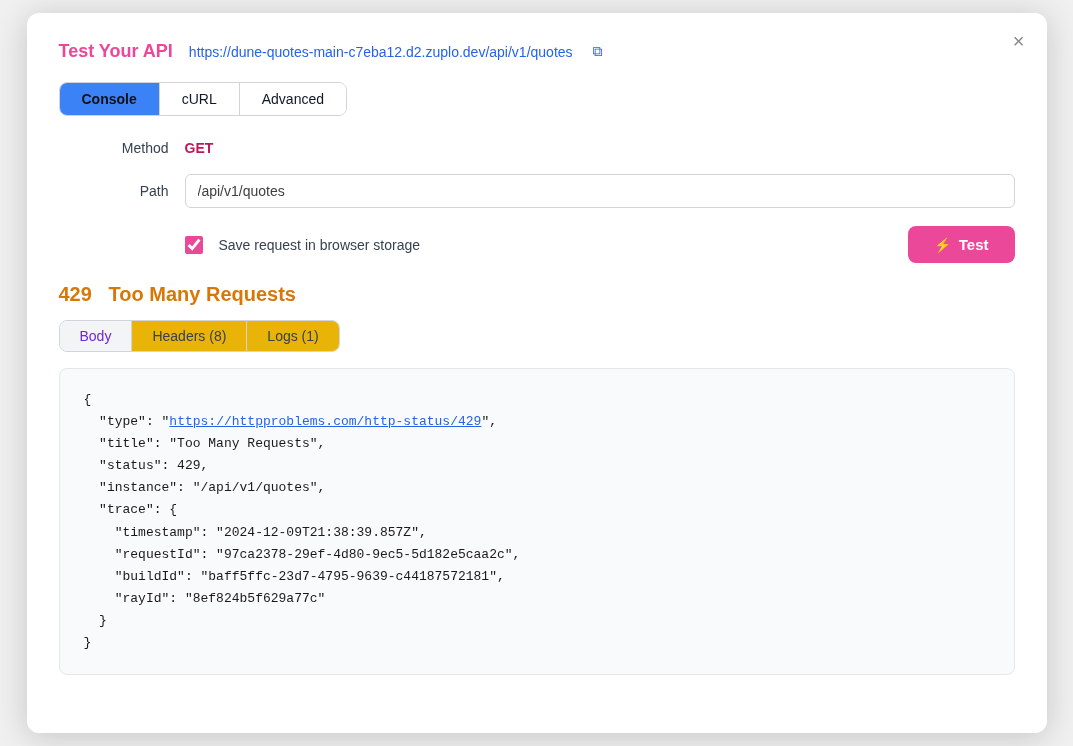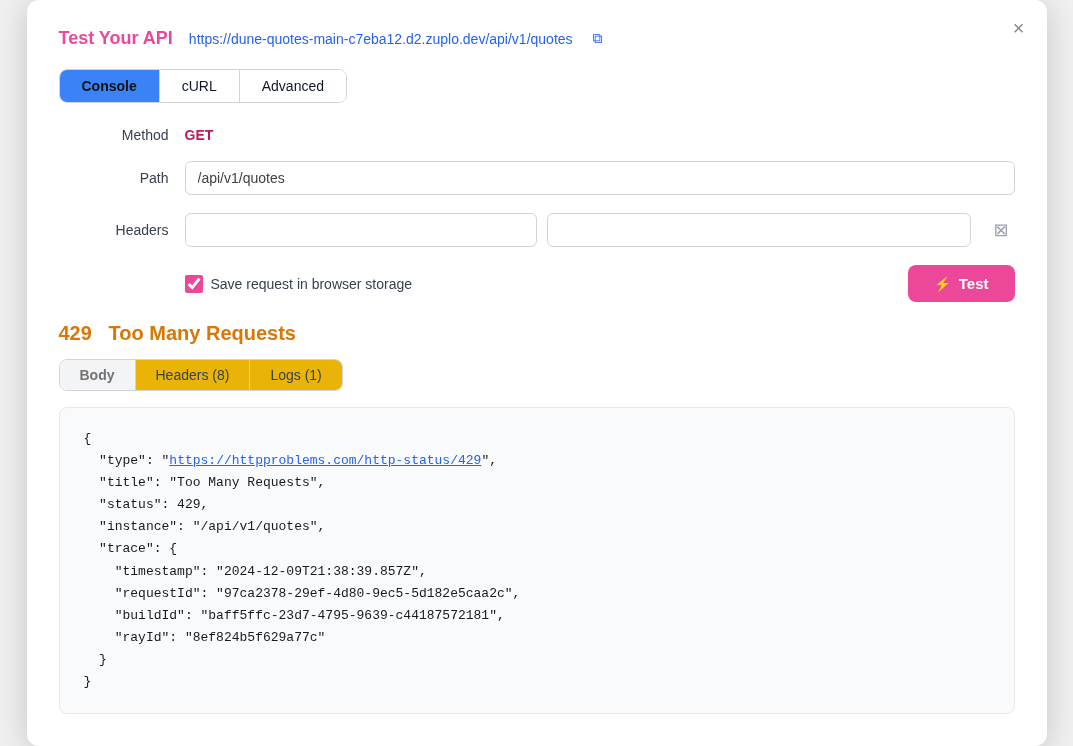--- a/index.html
+++ b/index.html
@@ -260,14 +260,6 @@
     <input class="path-input" type="text" value="/api/v1/quotes" style="">
   </div>
 
-  <div class="headers-row">
-    <span class="form-label">Headers</span>
-    <div class="header-input-group">
-      <input class="header-key-input" type="text" placeholder="" style="">
-      <input class="header-val-input" type="text" placeholder="" style="">
-      <button class="header-delete-btn">⊠</button>
-    </div>
-  </div>
 
   <div class="save-row">
     <label class="save-checkbox-label">

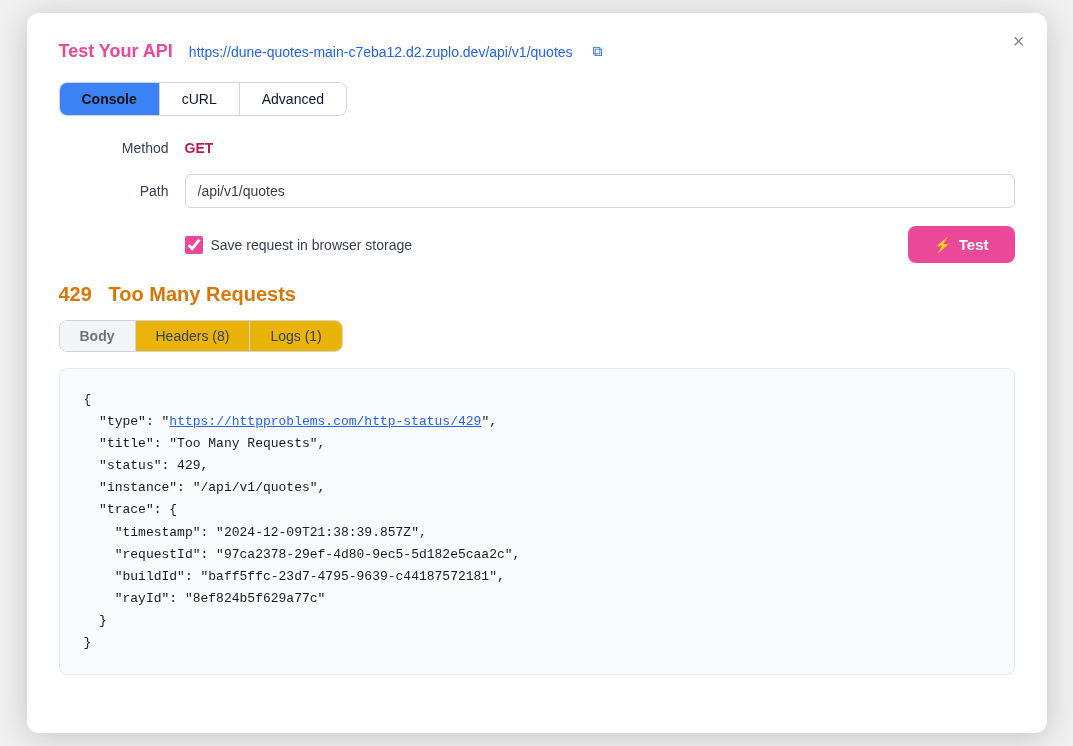--- a/index.html
+++ b/index.html
@@ -153,7 +153,7 @@
     .save-checkbox-label {
       display: flex;
       align-items: center;
-      gap: 8px;
+      gap: 16px;
       font-size: 14px;
       color: #374151;
       cursor: pointer;

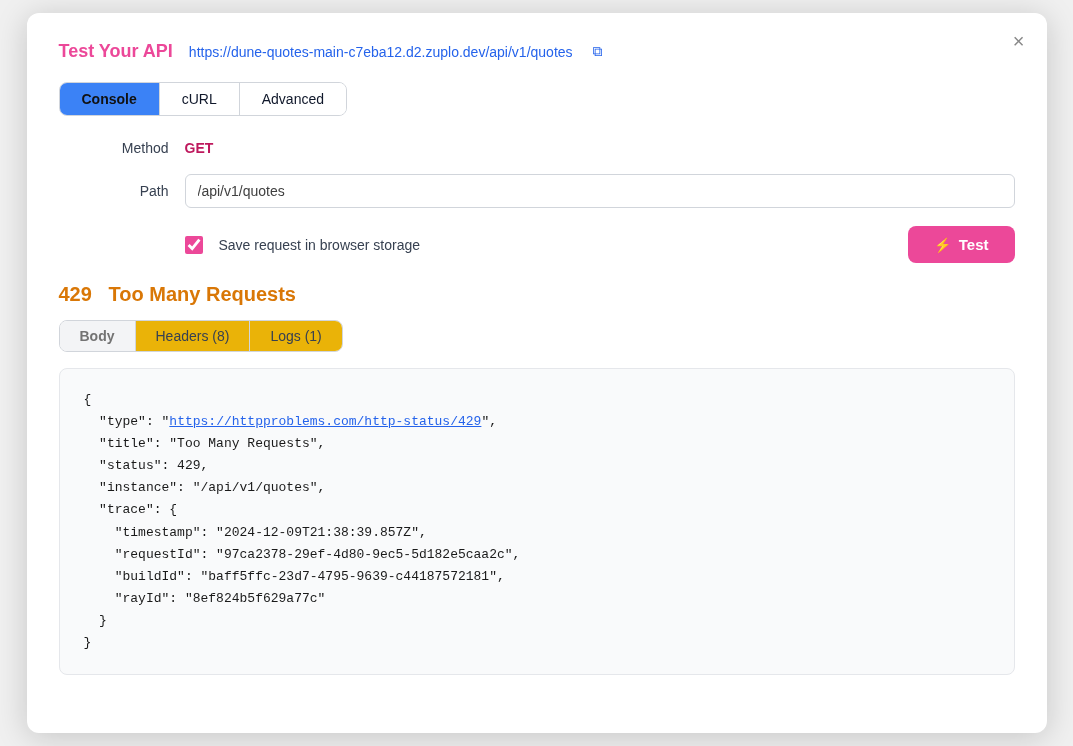--- a/index.html
+++ b/index.html
@@ -214,8 +214,8 @@
     .response-tab:last-child { border-right: none; }
     .response-tab.active {
       background: #f3f4f6;
-      color: #737373;
-      font-weight: 700;
+      color: #6d28d9;
+      font-weight: 400;
     }
     .response-body {
       background: #f9fafb;

